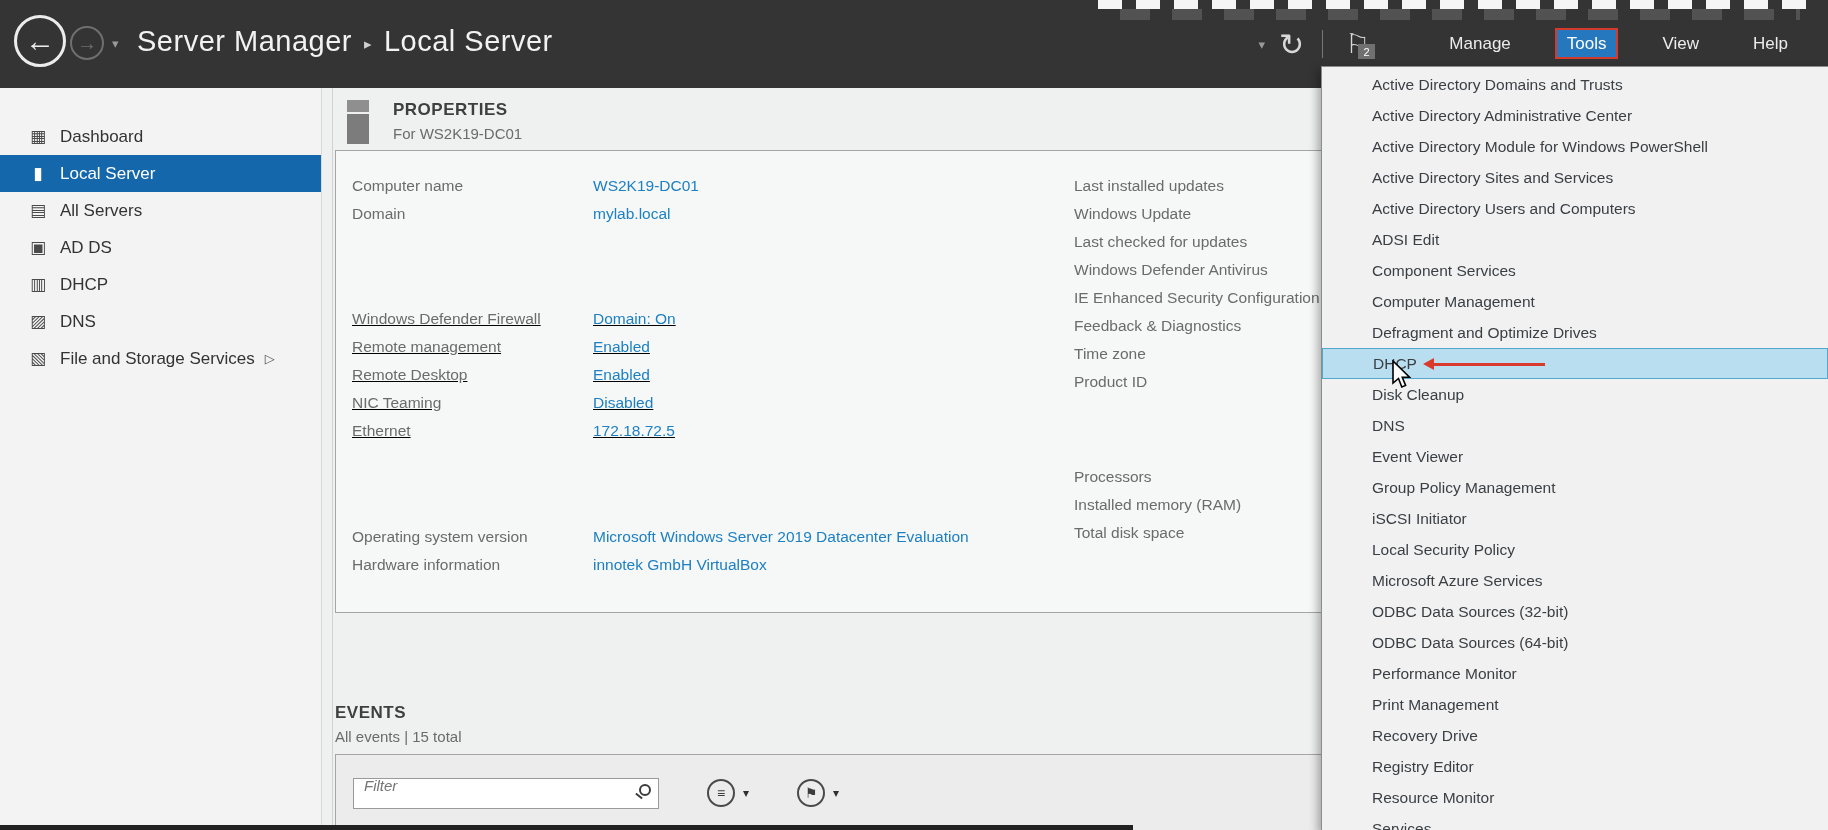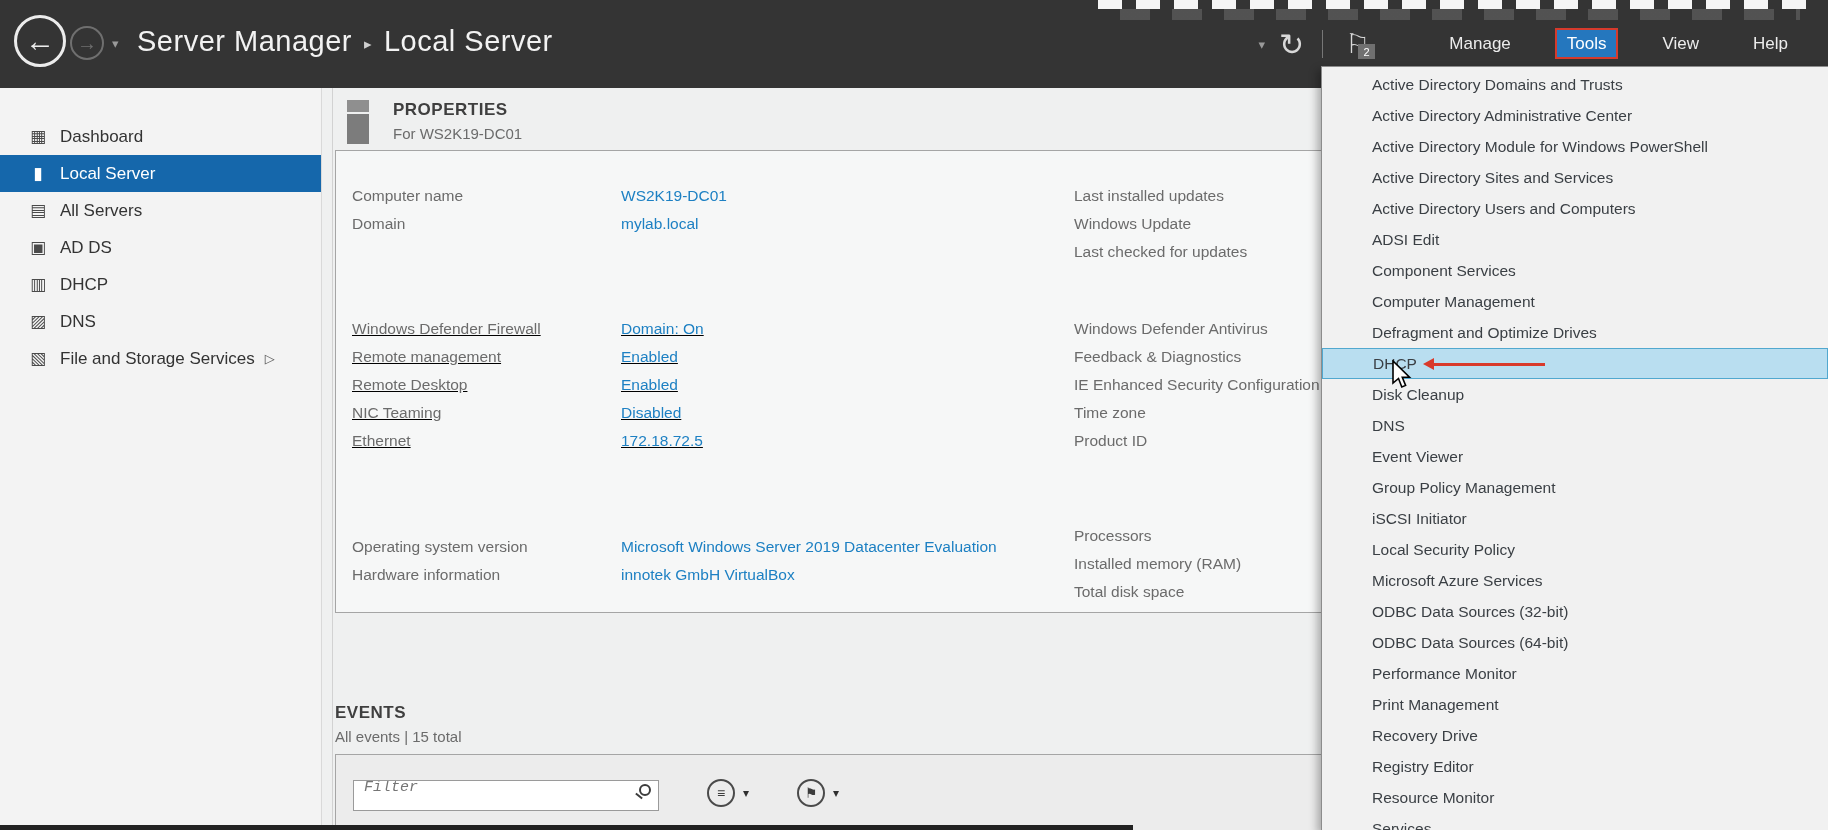--- a/index.html
+++ b/index.html
@@ -56,7 +56,7 @@
   .prop-col{position:absolute;top:26px;}
   .prop-col.left{left:16px;}
   .prop-col.right{left:738px;}
-  .prop-row{height:28px;display:flex;align-items:flex-end;font-size:15.5px;white-space:nowrap;gap:28px;}
+  .prop-row{height:28px;display:flex;align-items:flex-start;font-size:15.5px;white-space:nowrap;}
   .prop-row .lbl{width:241px;color:#6b6b6b;flex:0 0 auto;}
   .prop-row .val{color:#1d80c3;}
   .prop-col.left .pgroup:nth-child(2){margin-top:77px;text-decoration:underline;}

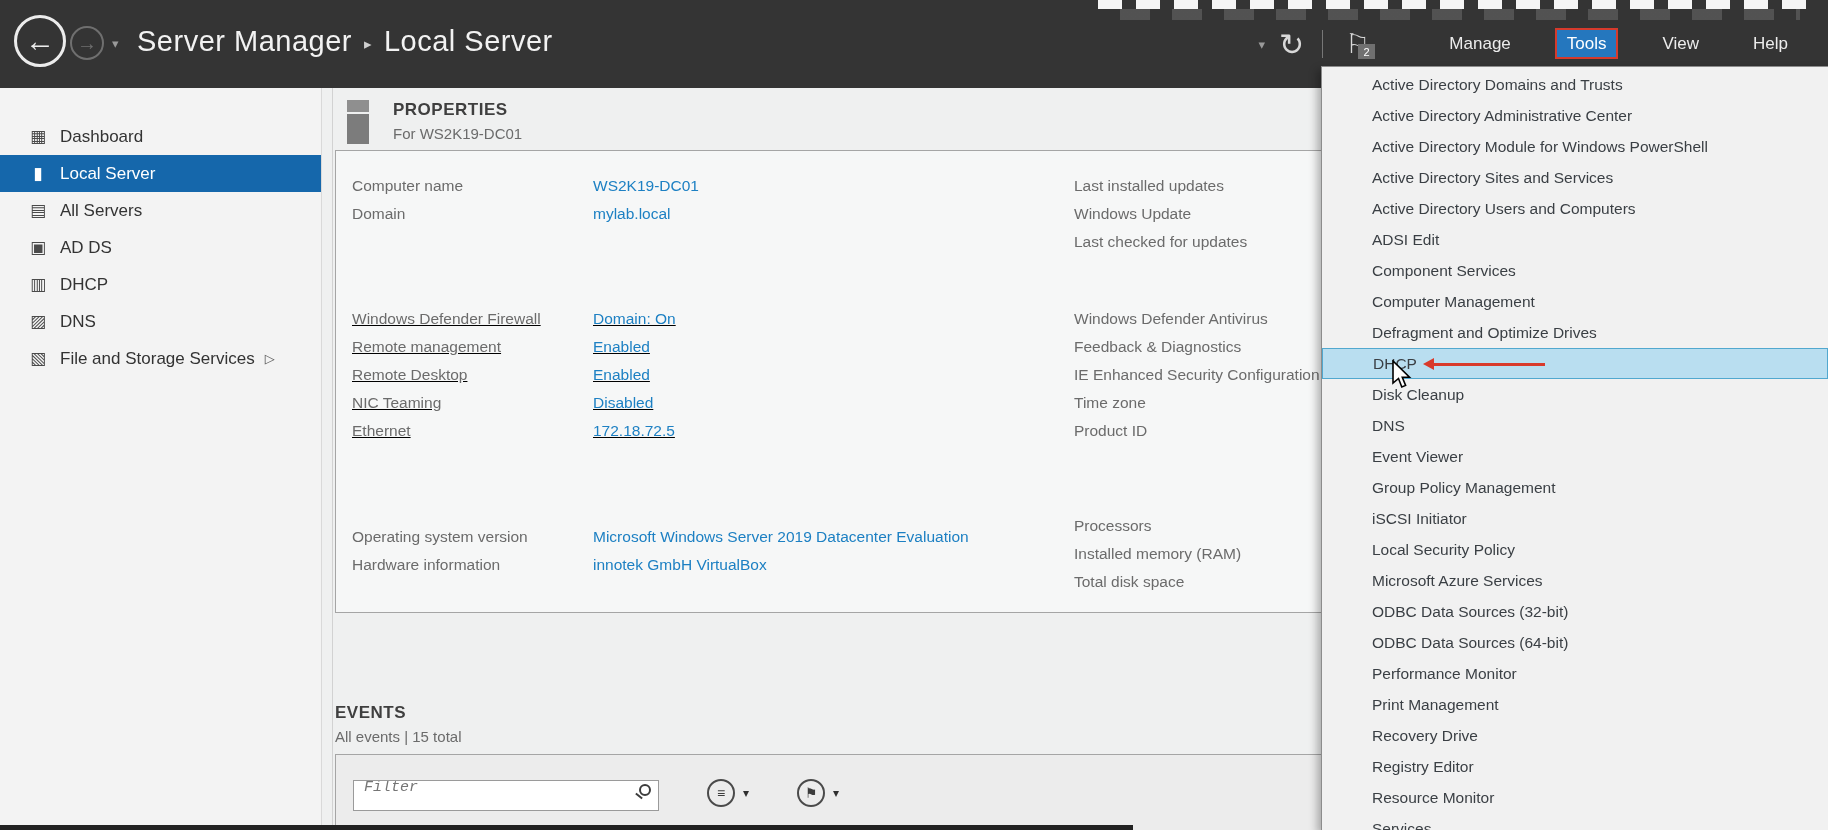--- a/index.html
+++ b/index.html
@@ -61,7 +61,7 @@
   .prop-row .val{color:#1d80c3;}
   .prop-col.left .pgroup:nth-child(2){margin-top:77px;text-decoration:underline;}
   .prop-col.left .pgroup:nth-child(3){margin-top:78px;}
-  .prop-col.right .pgroup:nth-child(2){margin-top:49px;}
+  .prop-col.right .pgroup:nth-child(2){}
   .prop-col.right .pgroup:nth-child(3){margin-top:67px;}
 
   

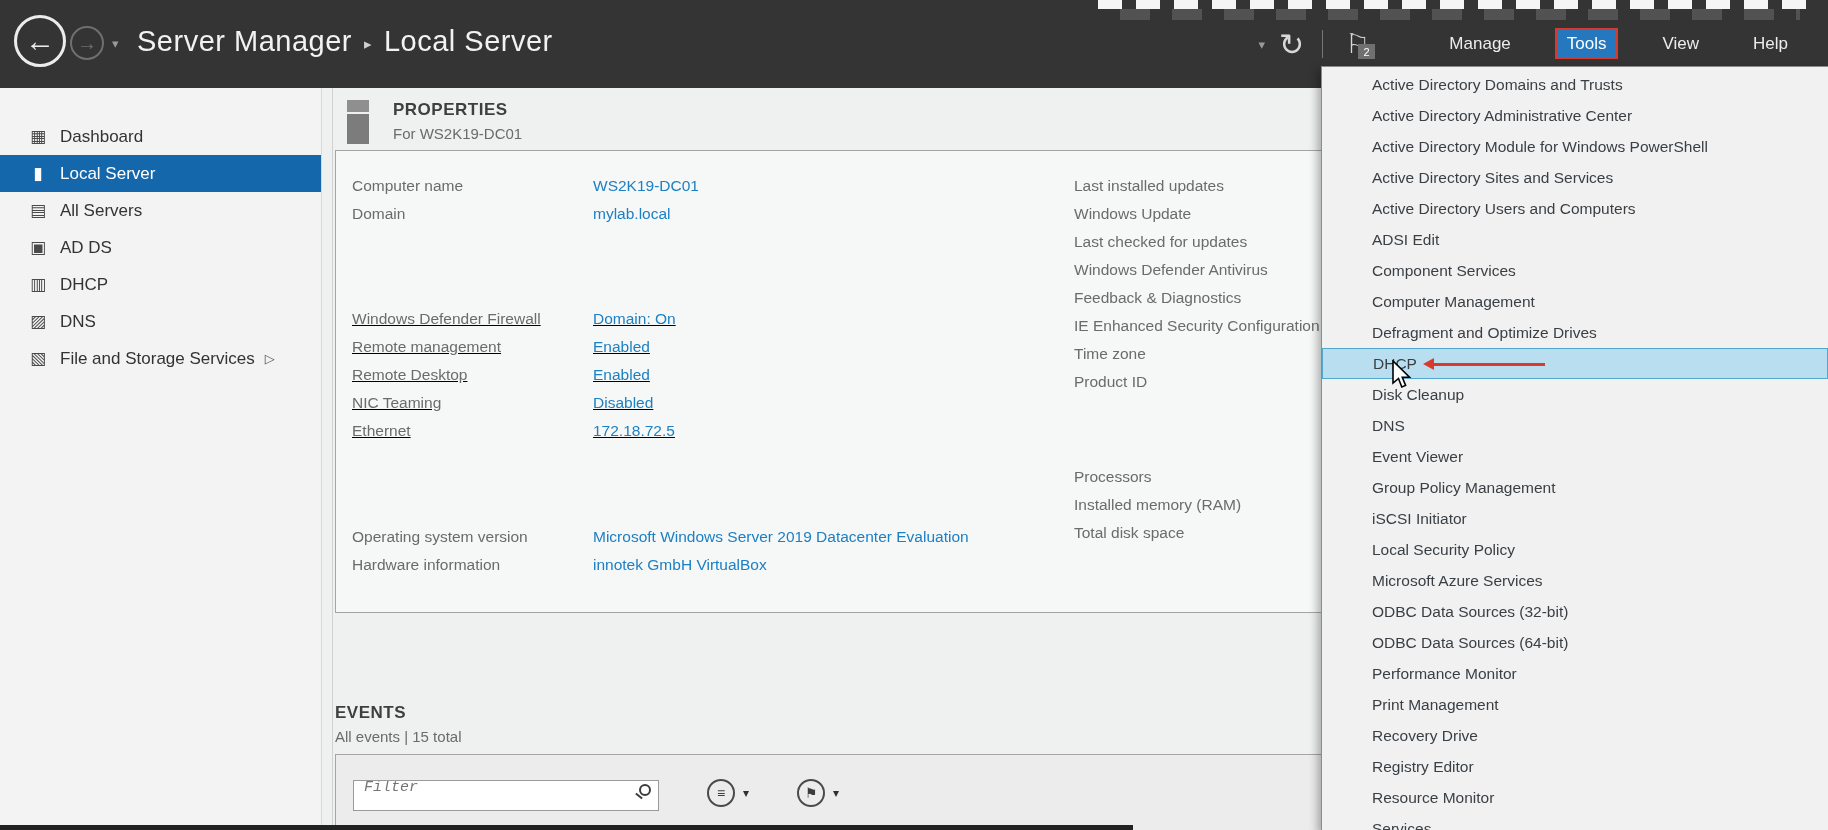--- a/index.html
+++ b/index.html
@@ -233,10 +233,10 @@
           <span class="lbl">Windows Defender Antivirus</span>
         </div>
         <div class="prop-row">
+          <span class="lbl">IE Enhanced Security Configuration</span>
+        </div>
+        <div class="prop-row">
           <span class="lbl">Feedback &amp; Diagnostics</span>
-        </div>
-        <div class="prop-row">
-          <span class="lbl">IE Enhanced Security Configuration</span>
         </div>
         <div class="prop-row">
           <span class="lbl">Time zone</span>

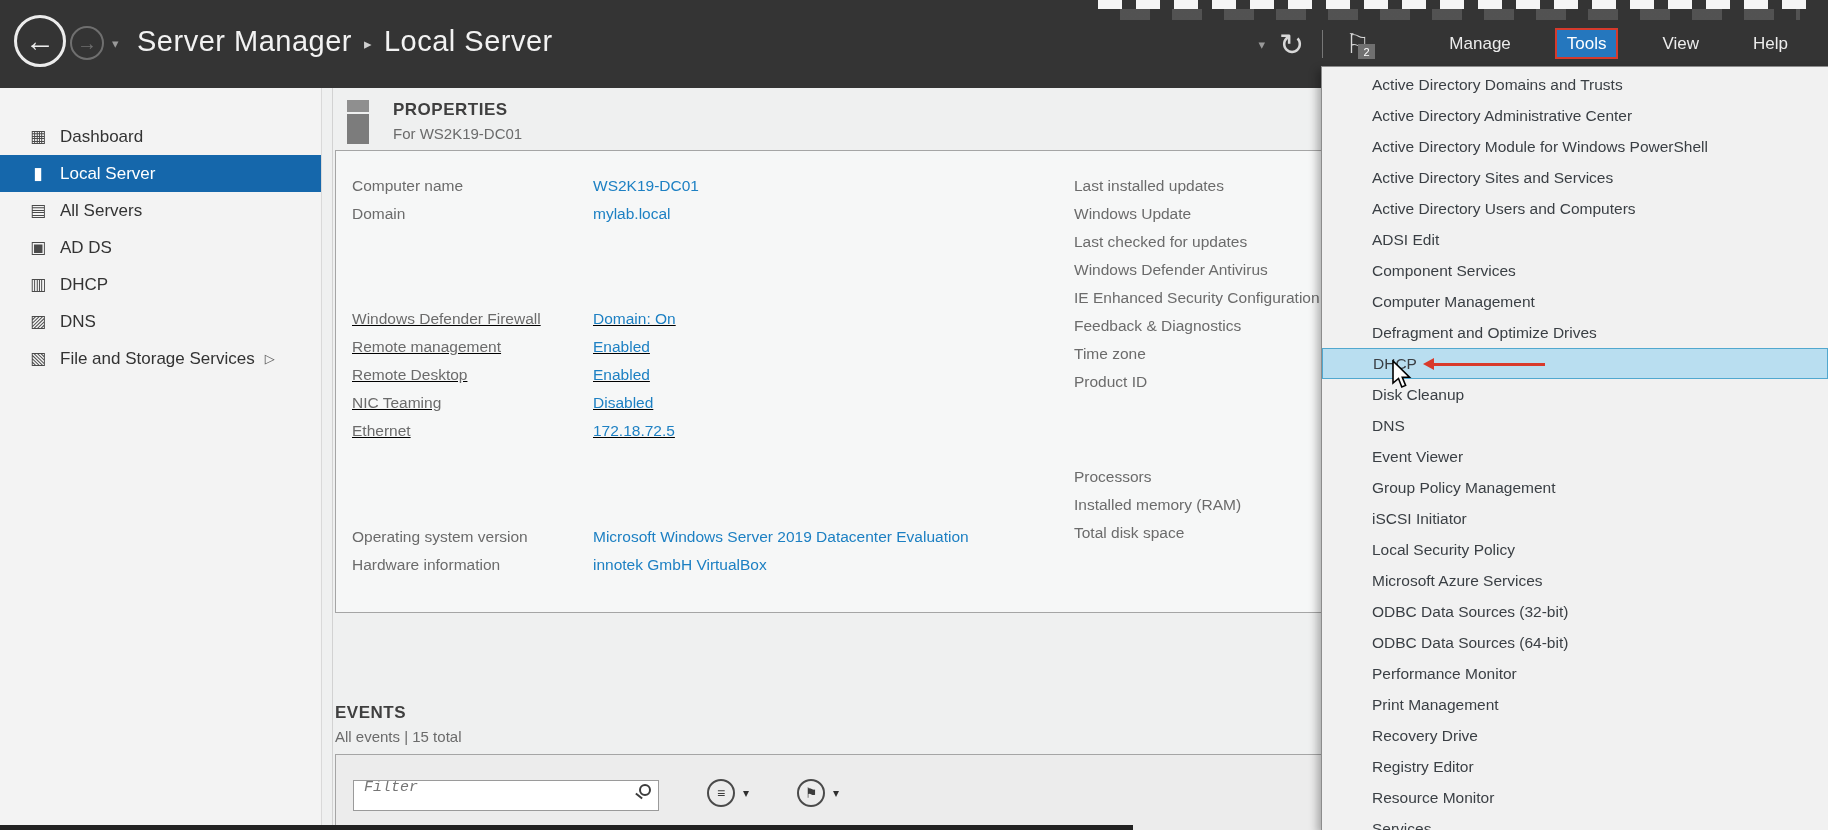--- a/index.html
+++ b/index.html
@@ -71,7 +71,7 @@
   .filter-row{position:absolute;left:17px;top:22px;display:flex;align-items:center;}
   .filter-wrap{position:relative;width:306px;height:31px;}
   .filter-input{width:100%;height:100%;border:1px solid #9a9a9a;background:#fff;
-    font-family:Liberation Mono, monospace;font-style:italic;font-size:15px;color:#444;padding:0 34px 16px 10px;}
+    font-family:Liberation Sans, sans-serif;font-style:italic;font-size:15px;color:#444;padding:0 34px 16px 10px;}
   .mag{position:absolute;right:8px;top:7px;width:12px;height:12px;border:2px solid #3c3c3c;border-radius:50%;}
   .mag::after{content:"";position:absolute;left:-6px;top:9px;width:8px;height:2px;background:#3c3c3c;
     transform:rotate(38deg);}

